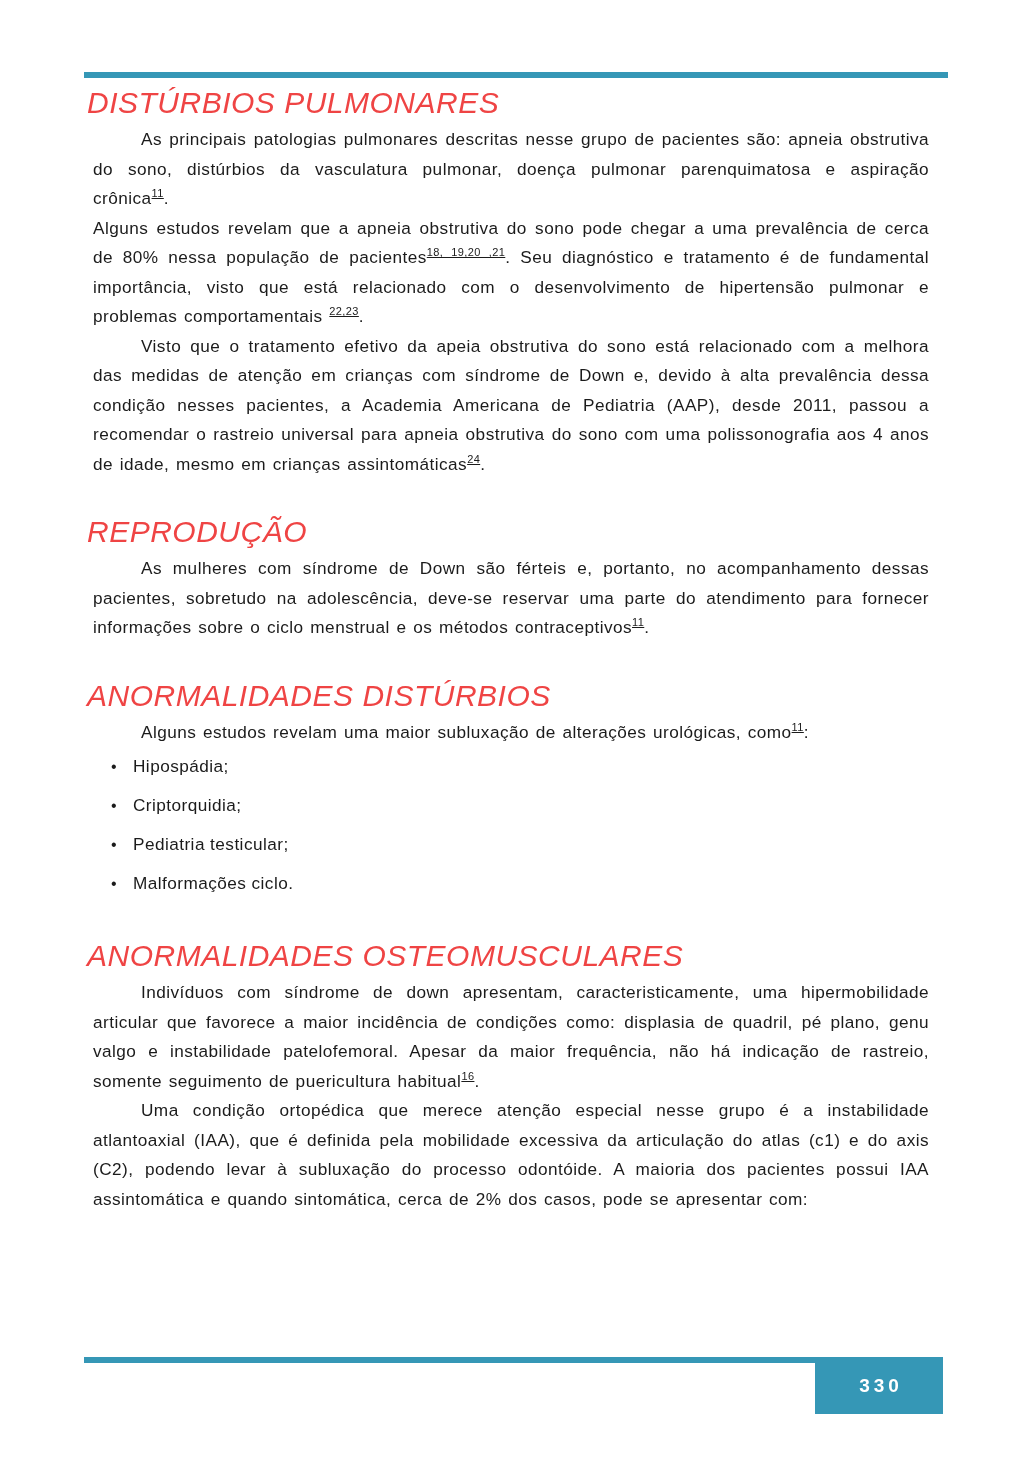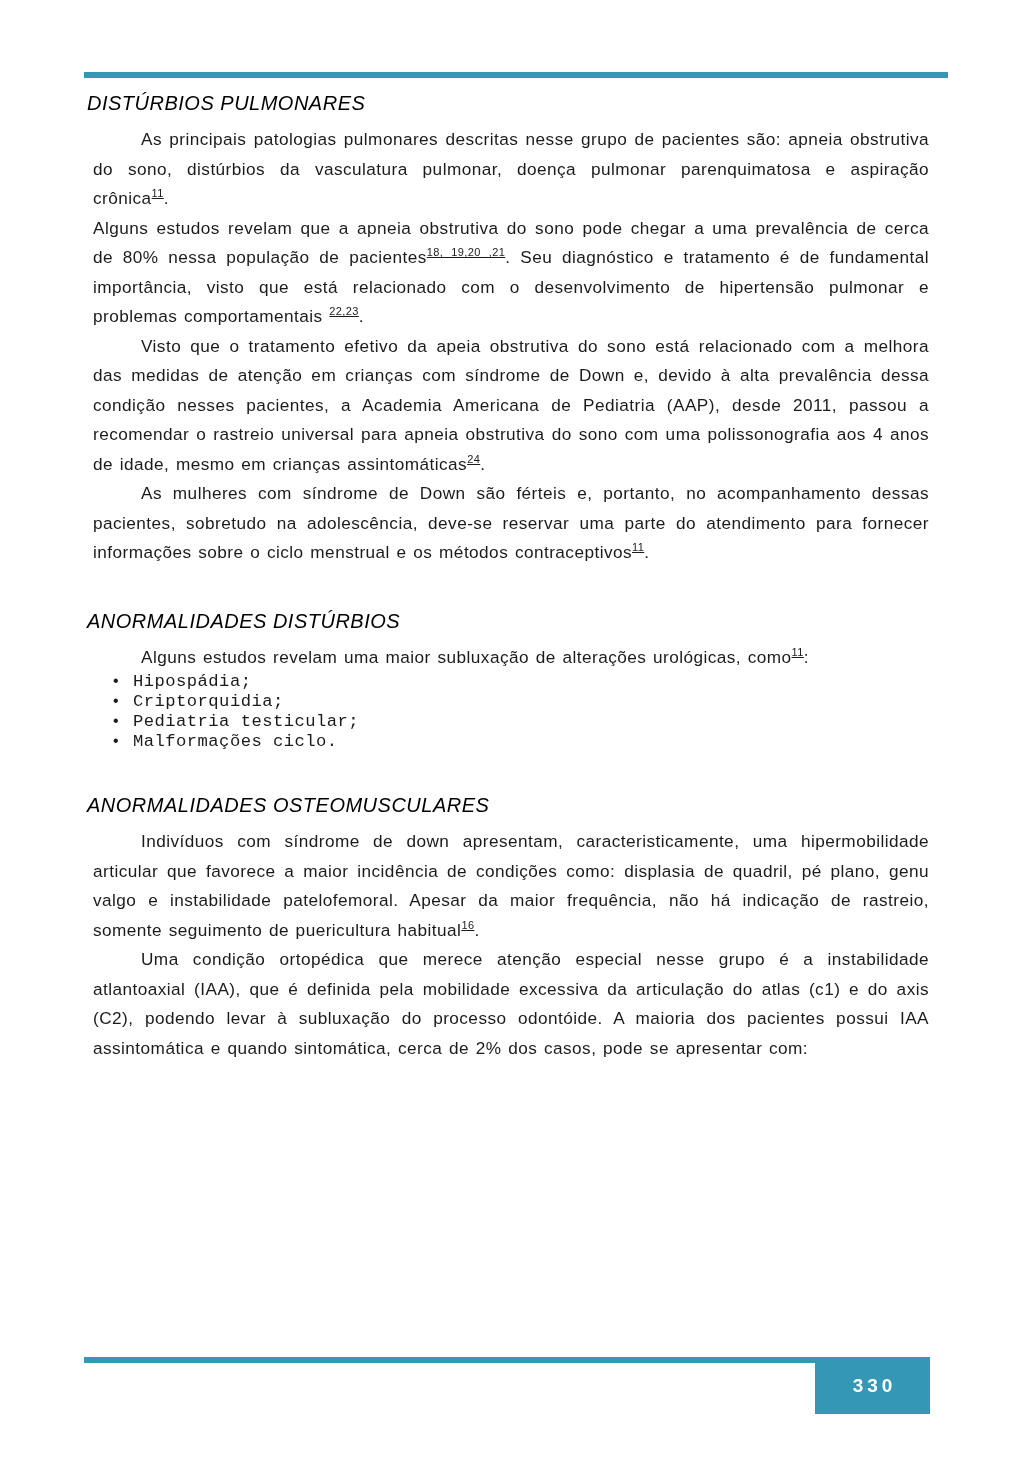--- a/index.html
+++ b/index.html
@@ -28,8 +28,8 @@
   h2.section-heading {
     font-style: italic;
     font-weight: normal;
-    color: #000000;
-    font-size: 20px;
+    color: #ef4444;
+    font-size: 30px;
     line-height: 34px;
     letter-spacing: 0.5px;
     margin: 36px 0 5px -6px;

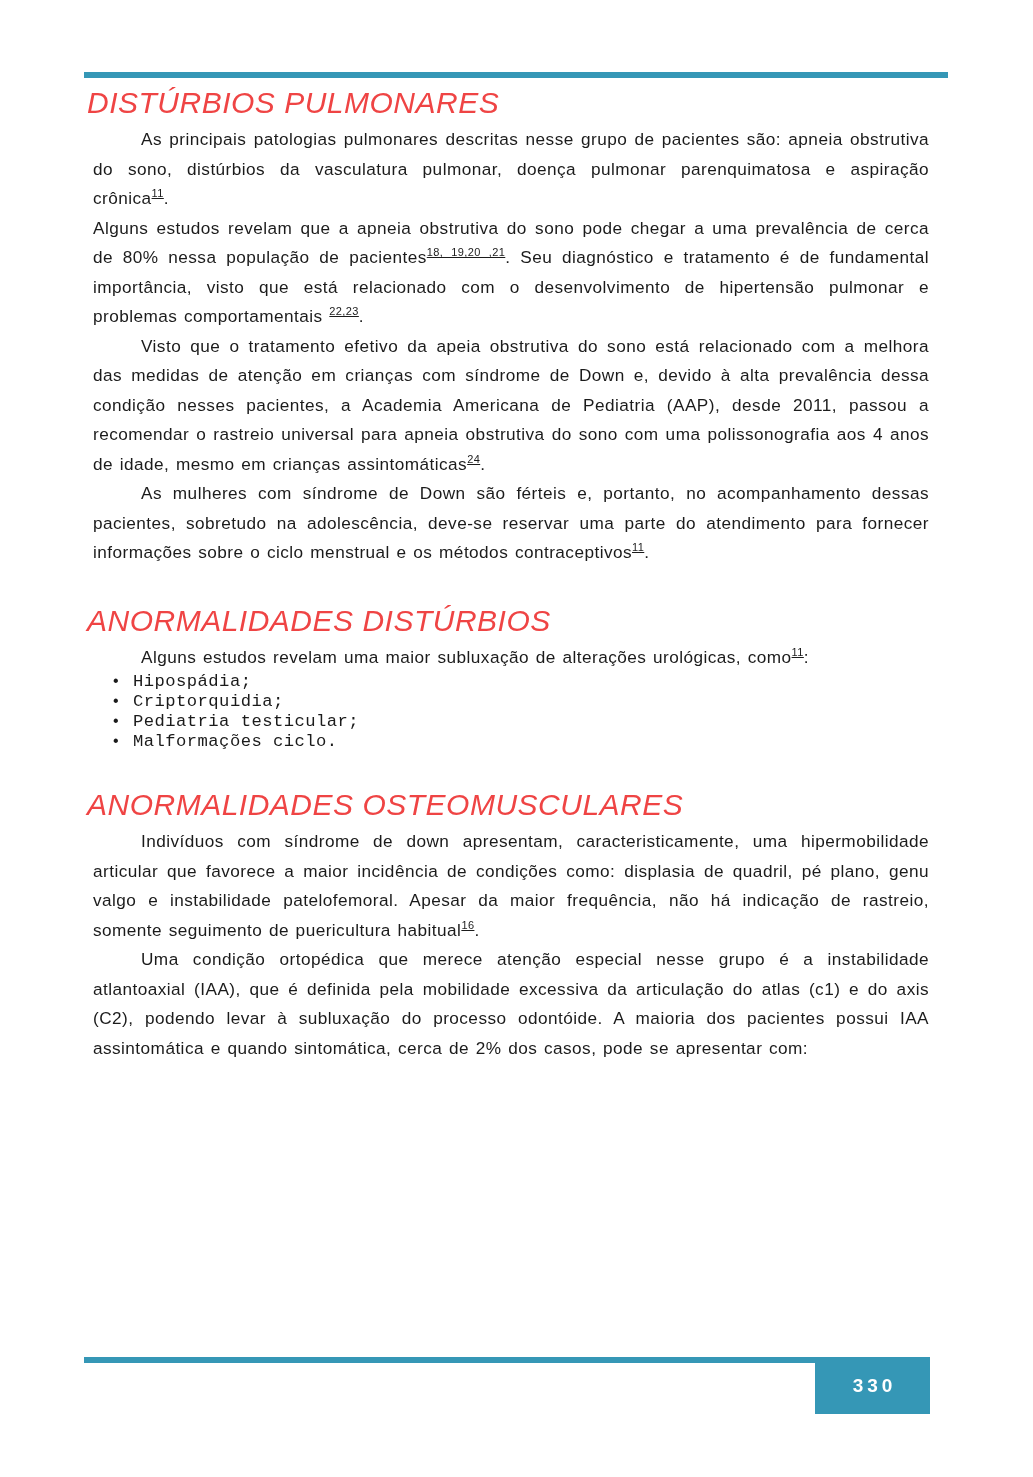--- a/index.html
+++ b/index.html
@@ -103,6 +103,7 @@
     </section>
 
     <section>
+      <h2 class="section-heading">REPRODUÇÃO</h2>
       <p class="body-text indented"><span>As mulheres com síndrome de Down são férteis e, portanto, no acompanhamento dessas pacientes, sobretudo na adolescência, deve-se reservar uma parte do atendimento para fornecer informações sobre o ciclo menstrual e os métodos contraceptivos</span><sup class="ref">11</sup><span>.</span></p>
     </section>
 

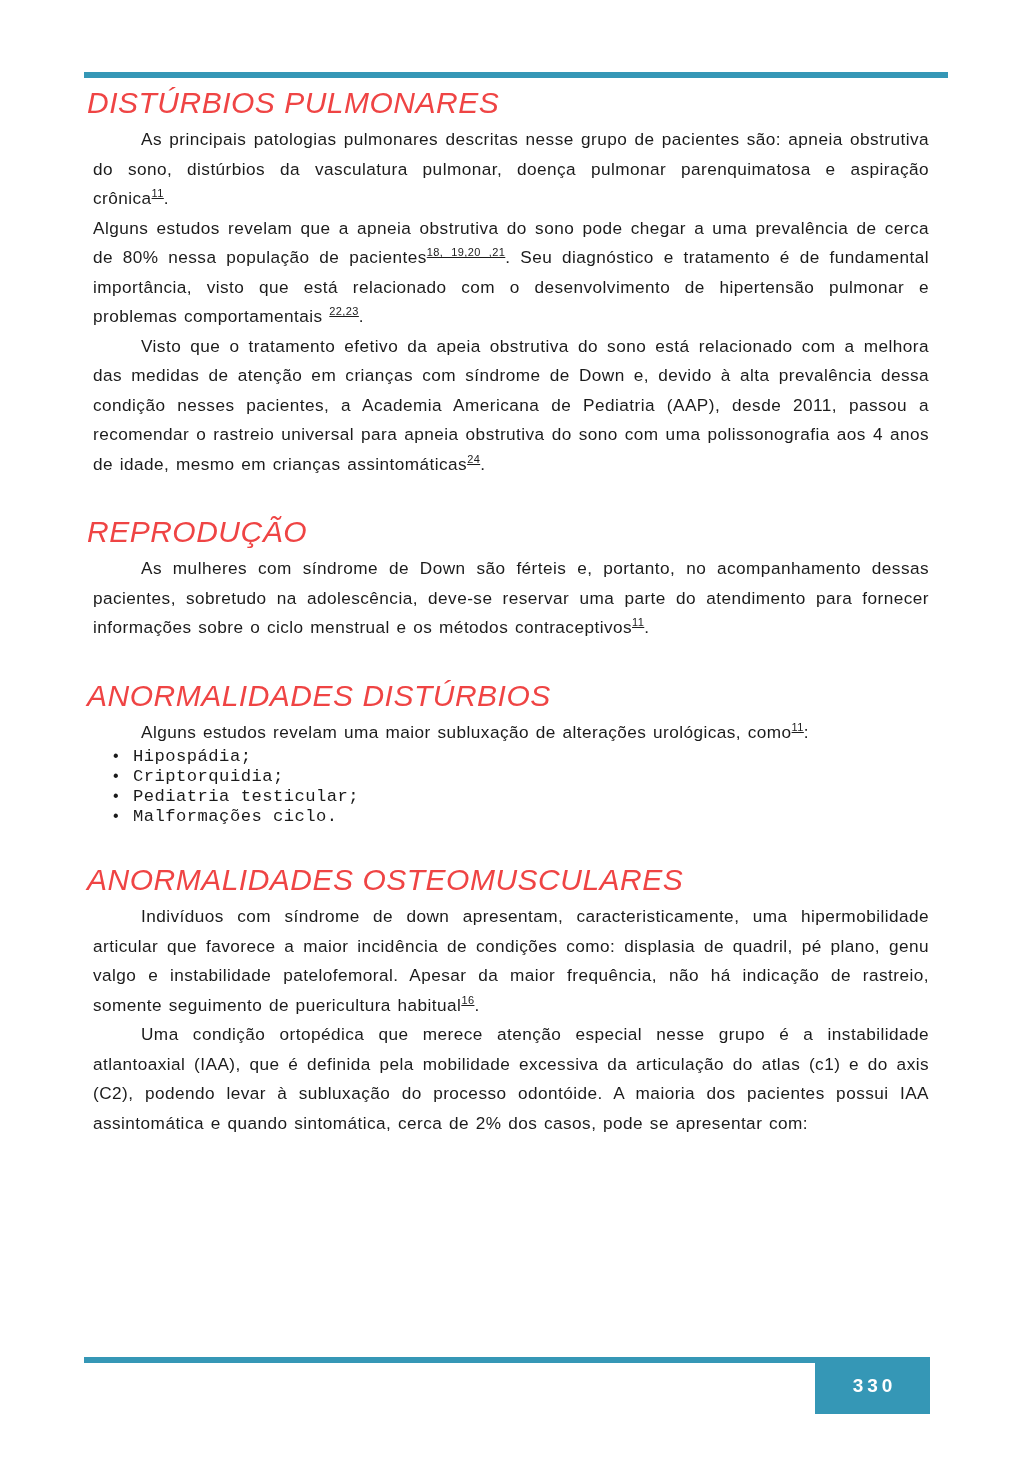--- a/index.html
+++ b/index.html
@@ -58,9 +58,8 @@
   }
   ul.bullet-list li {
     font-size: 17.2px;
-    line-height: 20px;
+    line-height: 38px;
     letter-spacing: 0.45px;
-    font-family: Liberation Mono, monospace;
   }
   ul.bullet-list .bullet {
     display: inline-block;

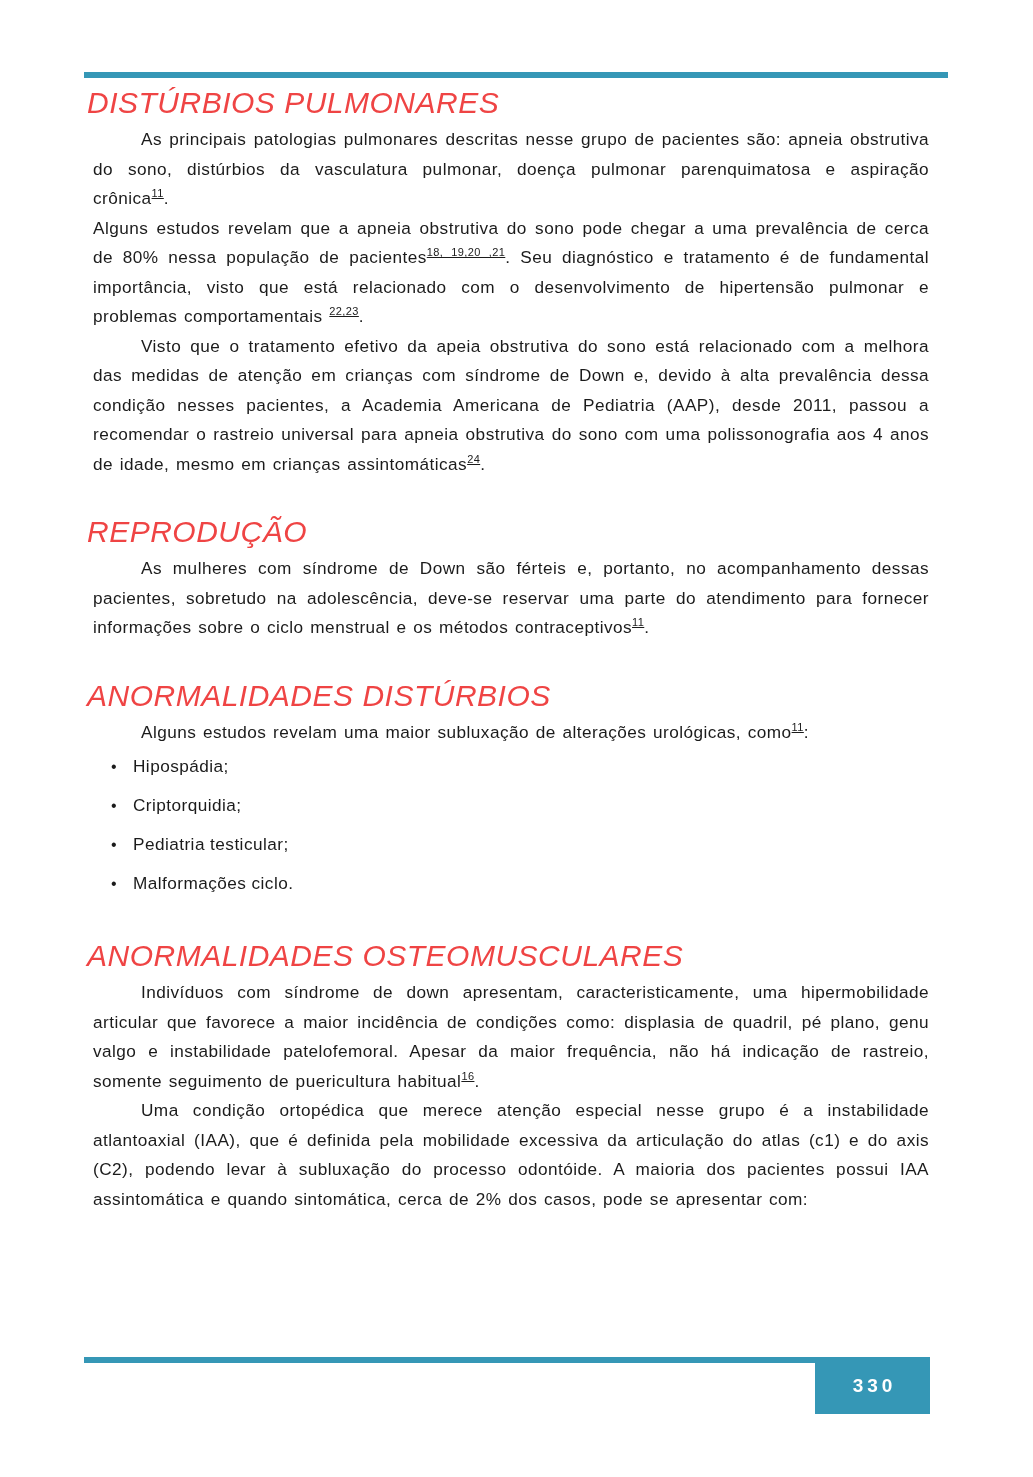--- a/index.html
+++ b/index.html
@@ -70,7 +70,7 @@
     position: absolute;
     left: 815px;
     top: 1357px;
-    width: 115px;
+    width: 128px;
     height: 57px;
     background: #3597b6;
     display: flex;

